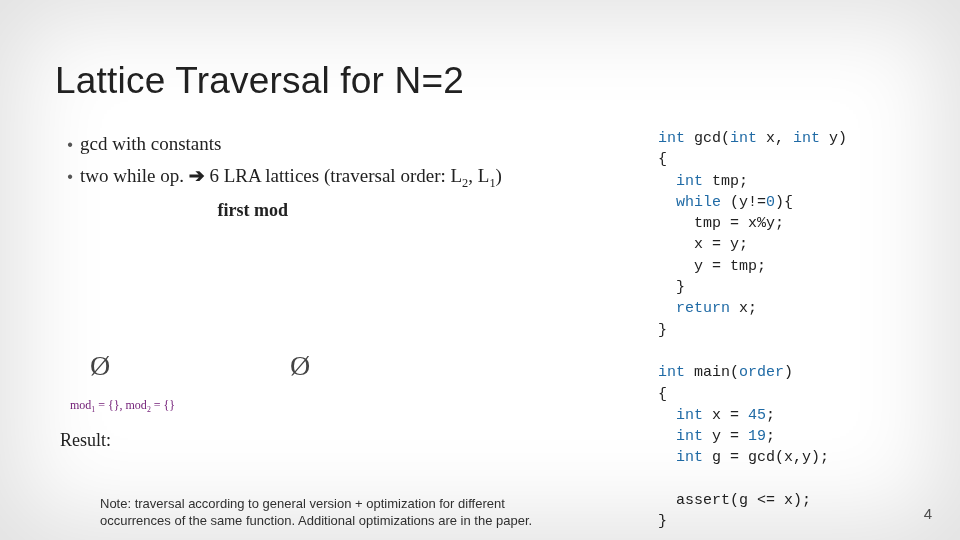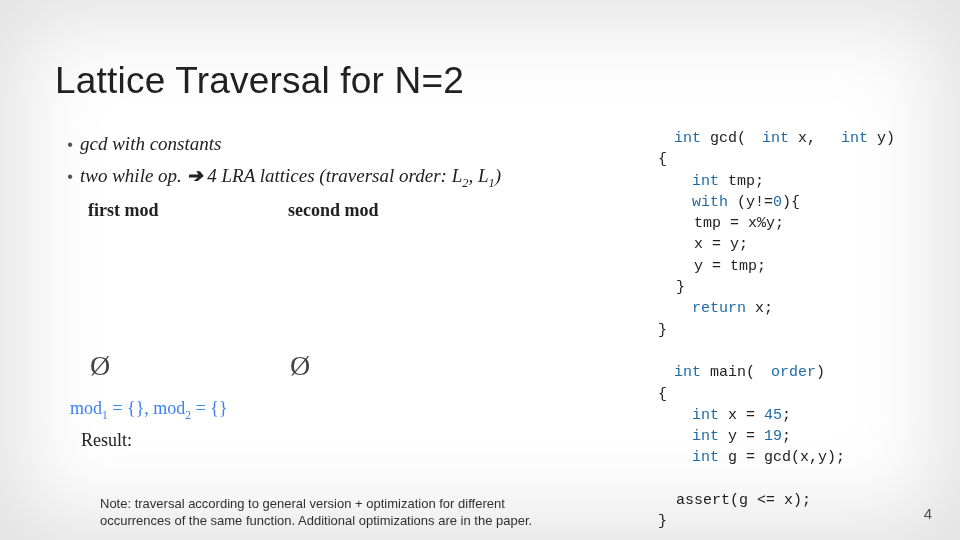--- a/index.html
+++ b/index.html
@@ -41,7 +41,7 @@
   }
   .bul { display: flex; align-items: baseline; margin-bottom: 4px; }
   .bul-dot { width: 20px; text-align: center; font-family: Arial, sans-serif; font-size: 16px; color: #555; }
-  .bul-text { flex: 1; font-style: italic; }
+  .bul-text { flex: 1; }
   .arrow { font-family: Arial, sans-serif; font-weight: bold; }
   sub { font-size: 0.65em; vertical-align: sub; }
   .heads {

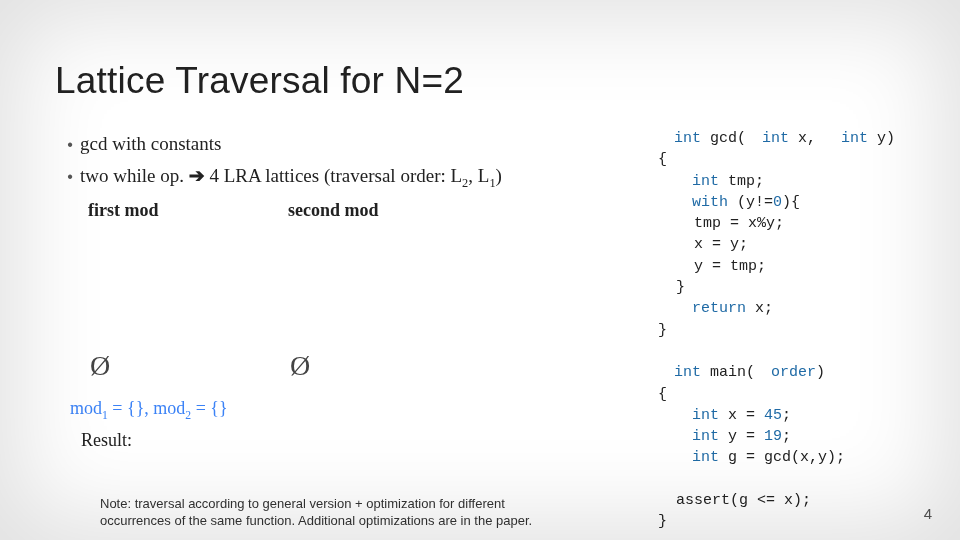--- a/index.html
+++ b/index.html
@@ -108,7 +108,7 @@
     color: #222;
     white-space: pre;
   }
-  .kw { color: #1f6aa5; margin-left: 16px; }
+  .kw { color: #1f6aa5; }
   .num { color: #1f6aa5; }
   .pagenum {
     position: absolute;

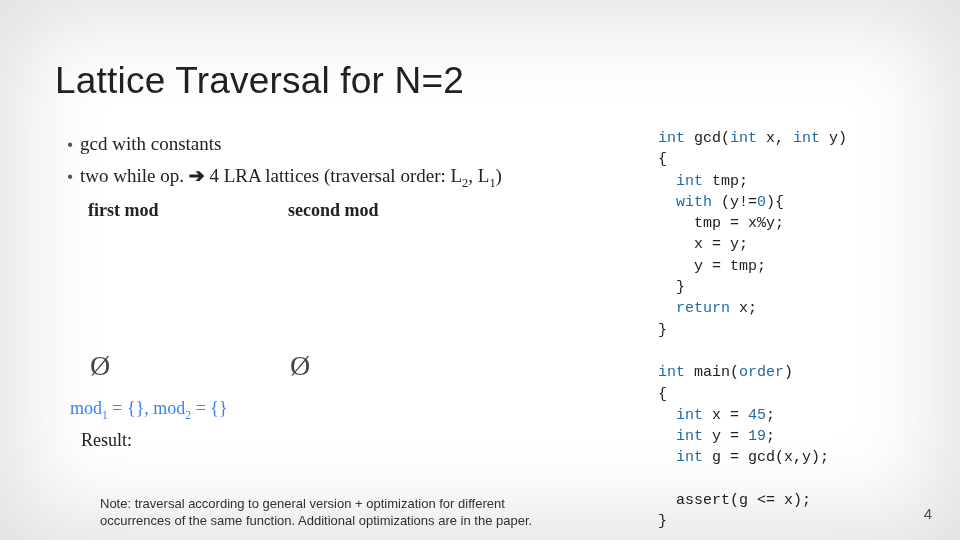--- a/index.html
+++ b/index.html
@@ -134,7 +134,7 @@
     <div class="bul">
       <div class="bul-dot">•</div>
       <div class="bul-text">
-        <span>two while op. </span><span class="arrow">➔</span><span> 4 LRA lattices (traversal order: L</span><sub>2</sub><span>, L</span><sub>1</sub><span>)</span>
+        <span>two while op. </span><span class="arrow">➔</span><span> 6 LRA lattices (traversal order: L</span><sub>2</sub><span>, L</span><sub>1</sub><span>)</span>
       </div>
     </div>
   </div>

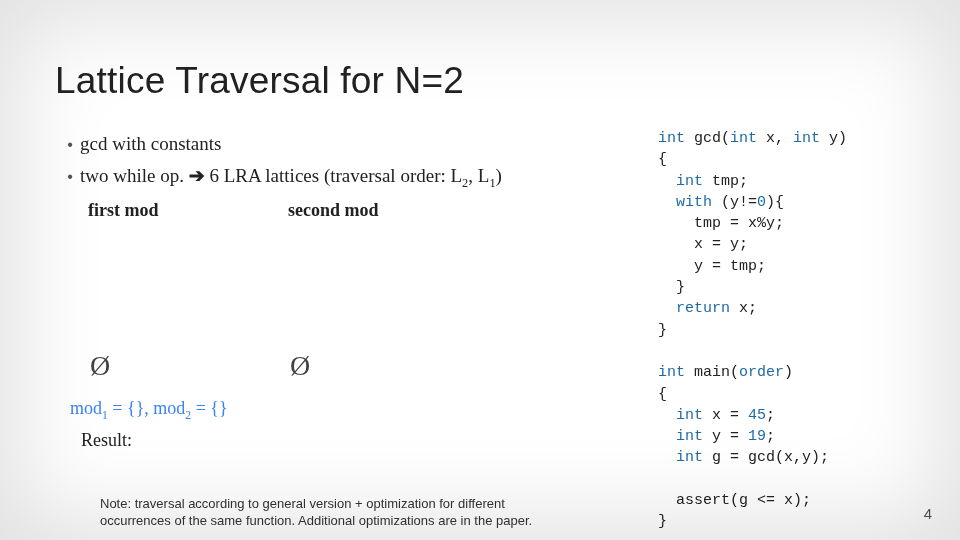--- a/index.html
+++ b/index.html
@@ -54,6 +54,7 @@
     font-size: 18px;
     font-weight: bold;
     color: #222;
+    text-align: right;
   }
   .heads .h1 { width: 200px; }
   .heads .h2 { width: 200px; }

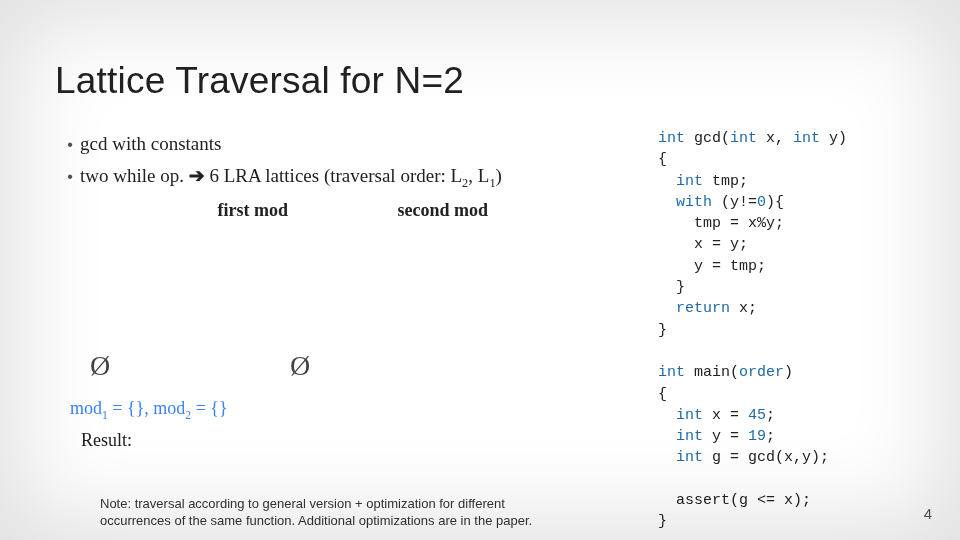--- a/index.html
+++ b/index.html
@@ -142,7 +142,6 @@
 
   <div class="heads">
     <div class="h1">first mod</div>
-    <div class="h2">second mod</div>
   </div>
 
   <div class="emptysets">

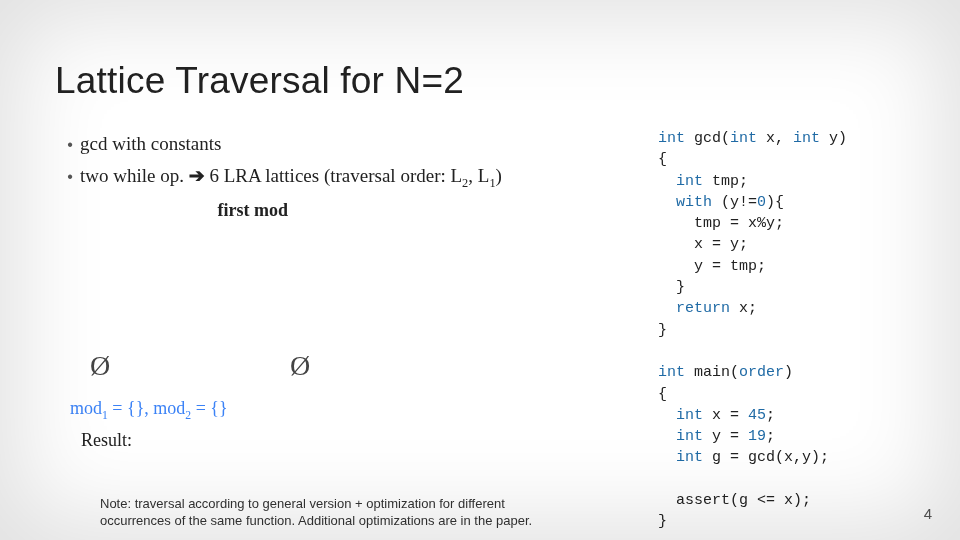--- a/index.html
+++ b/index.html
@@ -160,7 +160,7 @@
   <div class="code"><span class="kw">int</span><span> gcd(</span><span class="kw">int</span><span> x, </span><span class="kw">int</span><span> y)</span>
 <span>{</span>
   <span class="kw">int</span><span> tmp;</span>
-  <span class="kw">with</span><span> (y!=</span><span class="num">0</span><span>){</span>
+  <span class="kw">while</span><span> (y!=</span><span class="num">0</span><span>){</span>
 <span>    tmp = x%y;</span>
 <span>    x = y;</span>
 <span>    y = tmp;</span>

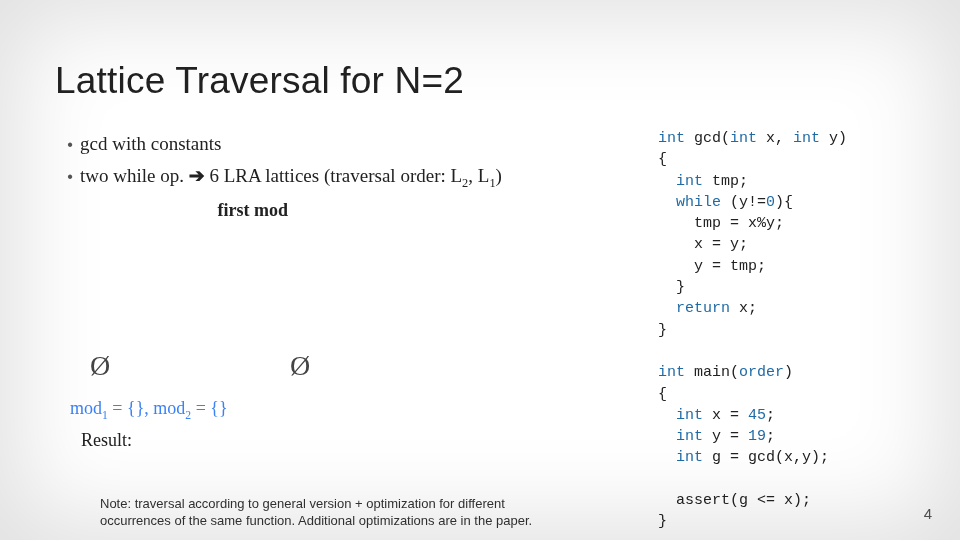--- a/index.html
+++ b/index.html
@@ -78,8 +78,8 @@
     left: 70px;
     top: 398px;
     font-family: "Palatino Linotype", Palatino, Georgia, serif;
-    font-size: 18px;
-    color: #3b82f6;
+    font-size: 12px;
+    color: #701a75;
   }
   .resultline {
     position: absolute;

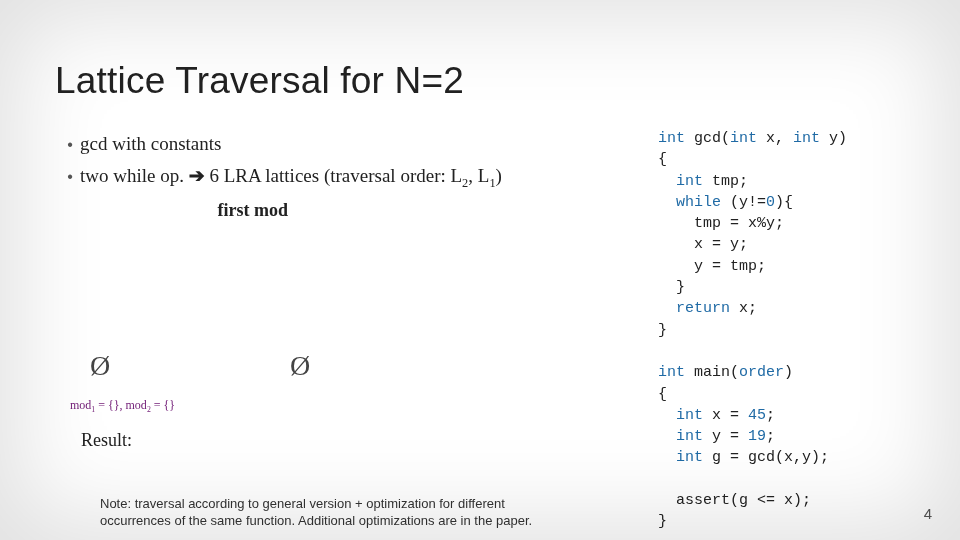--- a/index.html
+++ b/index.html
@@ -83,7 +83,7 @@
   }
   .resultline {
     position: absolute;
-    left: 81px;
+    left: 60px;
     top: 430px;
     font-family: "Palatino Linotype", Palatino, Georgia, serif;
     font-size: 18px;

